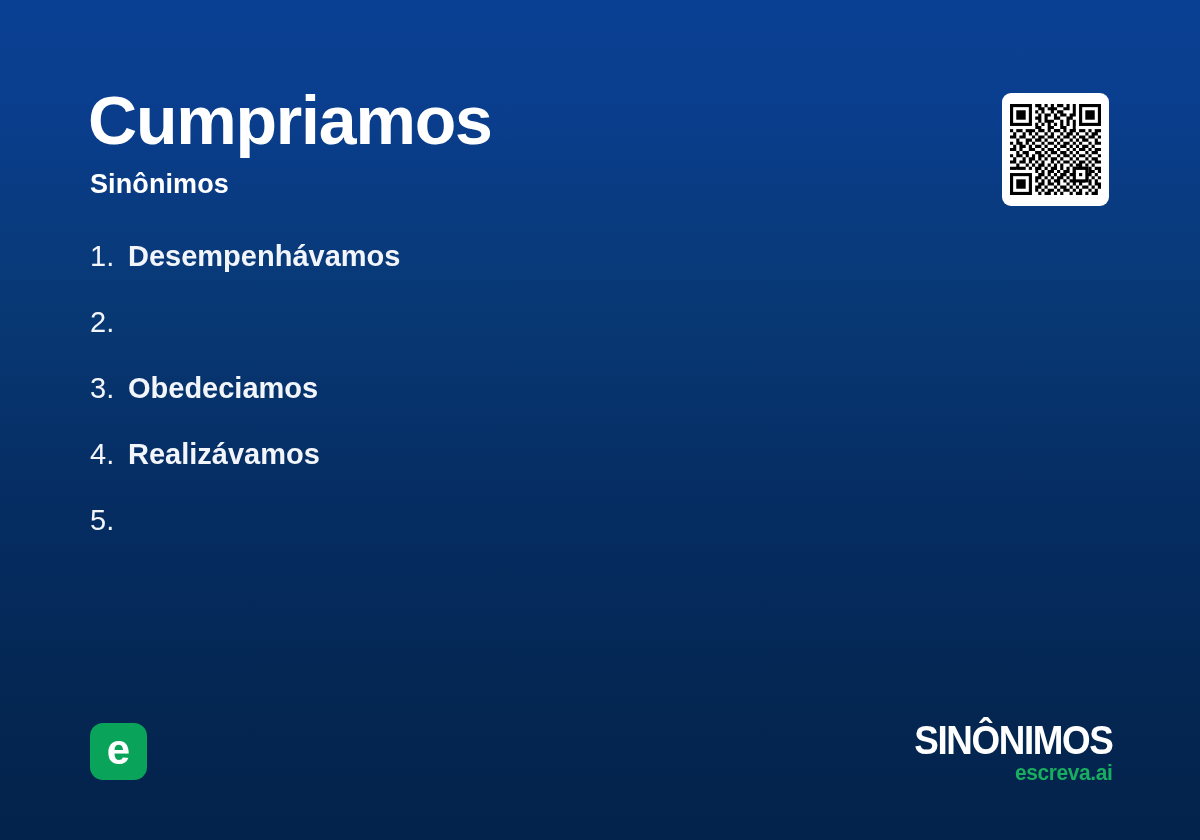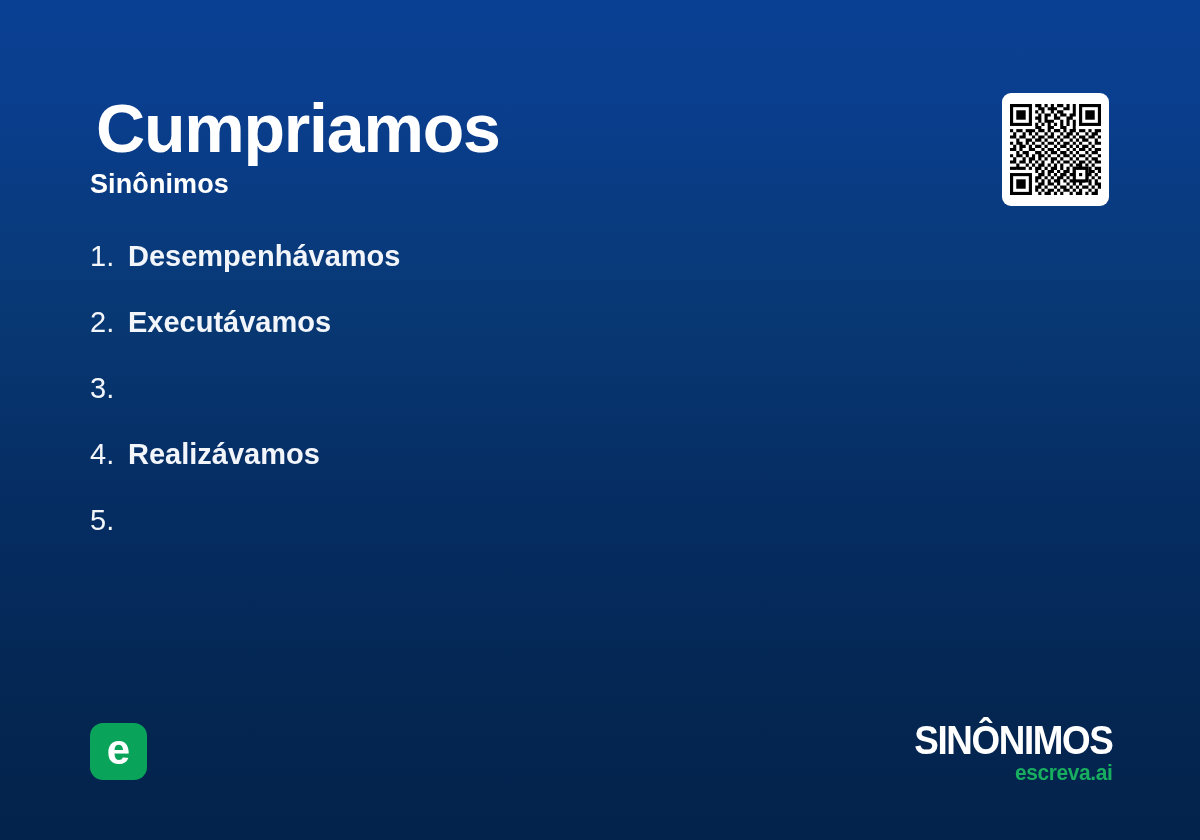--- a/index.html
+++ b/index.html
@@ -30,7 +30,7 @@
     position: absolute;
     left: 88px;
     top: 82px;
-    margin: 8px;
+    margin: 0;
     font-size: 68px;
     line-height: 76px;
     font-weight: 800;

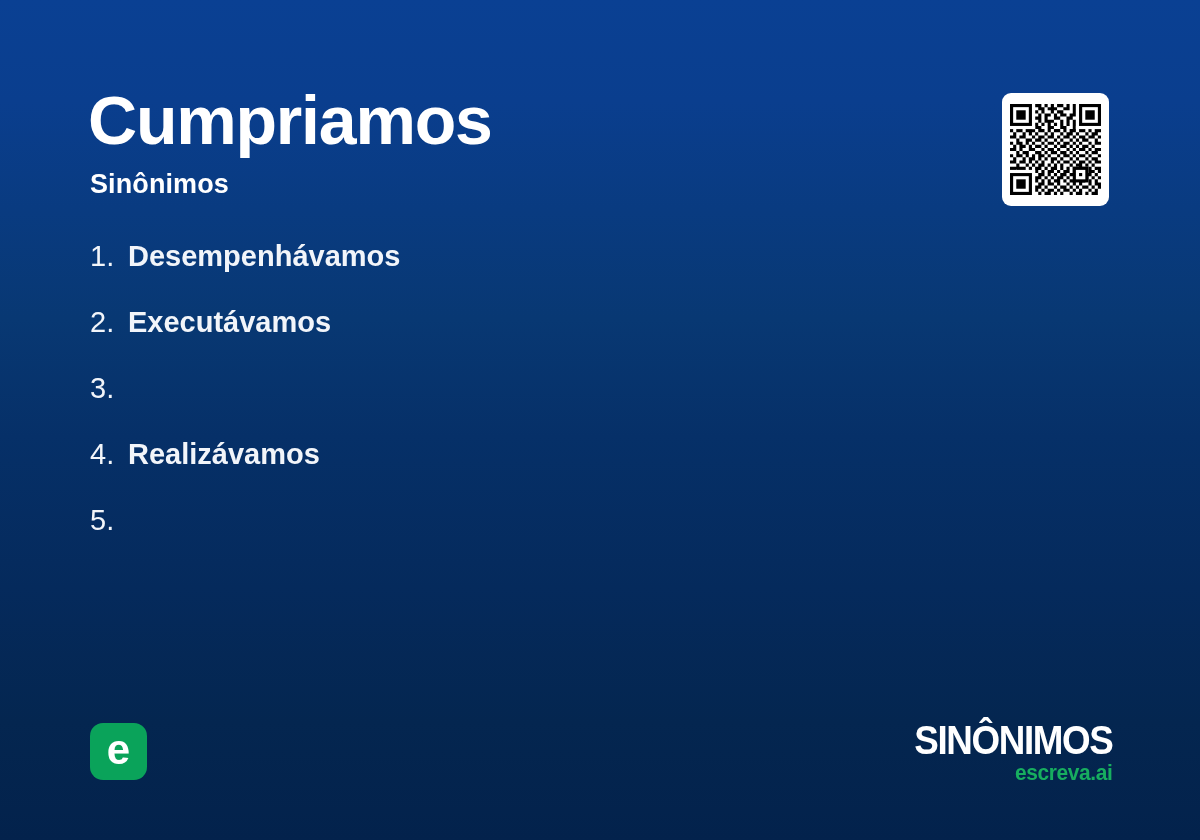--- a/index.html
+++ b/index.html
@@ -176,7 +176,6 @@
       </li>
       <li>
         <span class="item-index">2.</span>
-        <span class="item-word">Executávamos</span>
       </li>
       <li>
         <span class="item-index">3.</span>

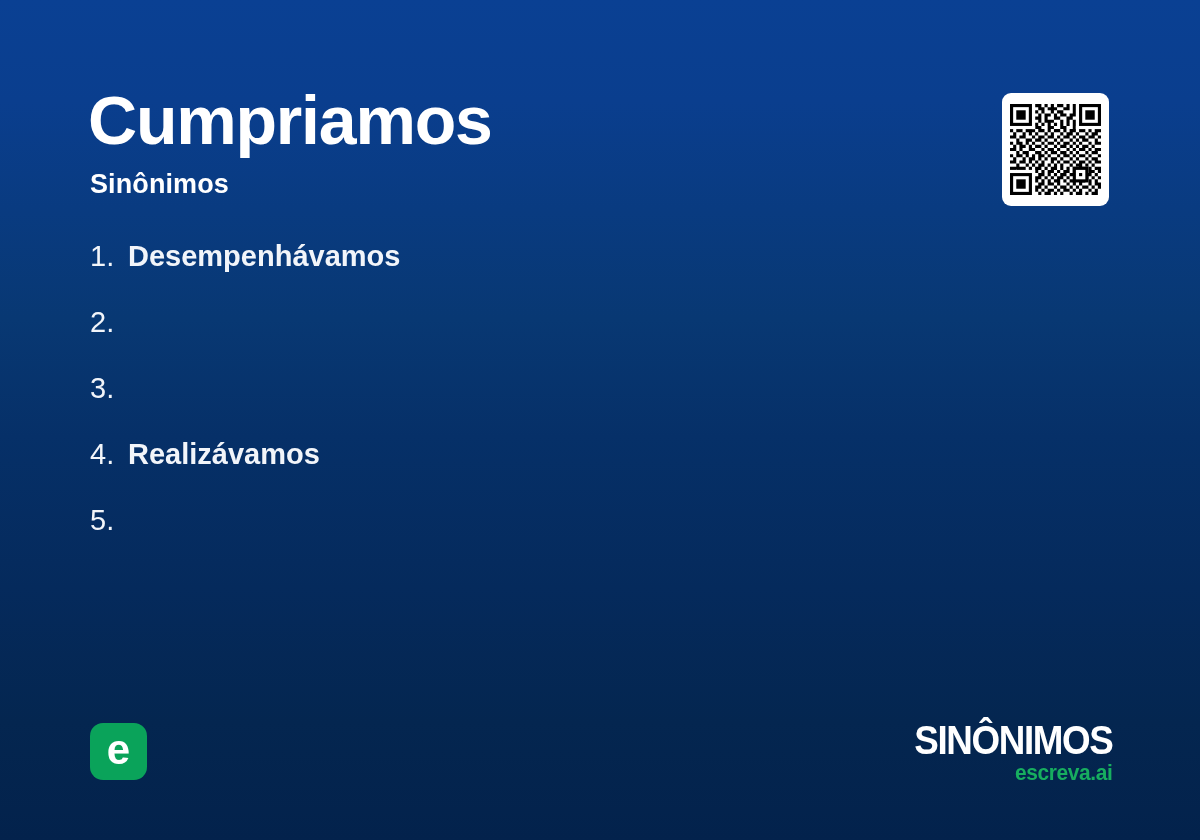--- a/index.html
+++ b/index.html
@@ -179,6 +179,7 @@
       </li>
       <li>
         <span class="item-index">3.</span>
+        <span class="item-word">Obedeciamos</span>
       </li>
       <li>
         <span class="item-index">4.</span>

